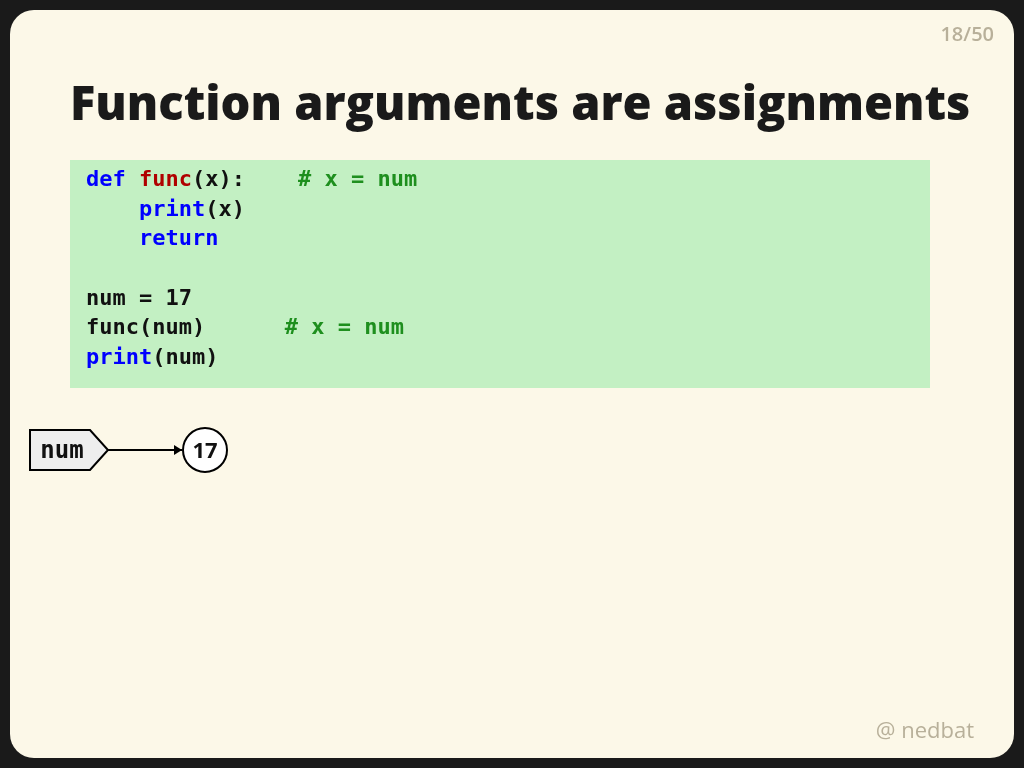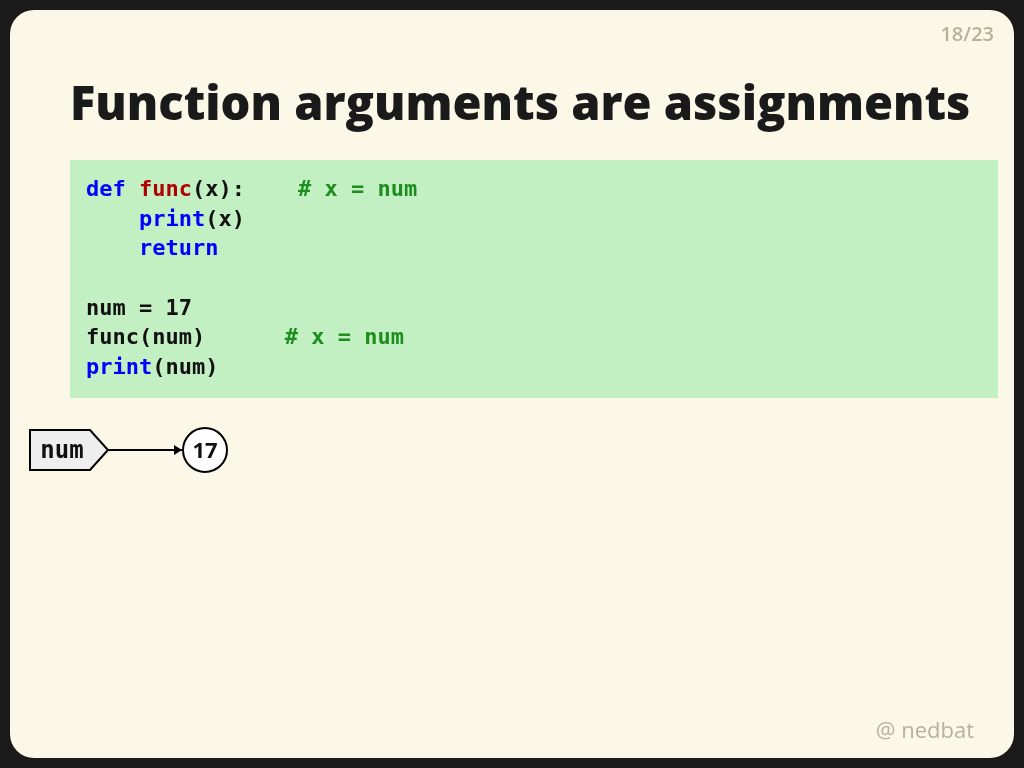--- a/index.html
+++ b/index.html
@@ -85,7 +85,7 @@
 <div class="slide">
 
   <div class="page-indicator">
-    <span>18</span><span class="slash">/</span><span>23</span>
+    <span>18</span><span class="slash">/</span><span>50</span>
   </div>
 
   <h1 class="title">Function arguments are assignments</h1>

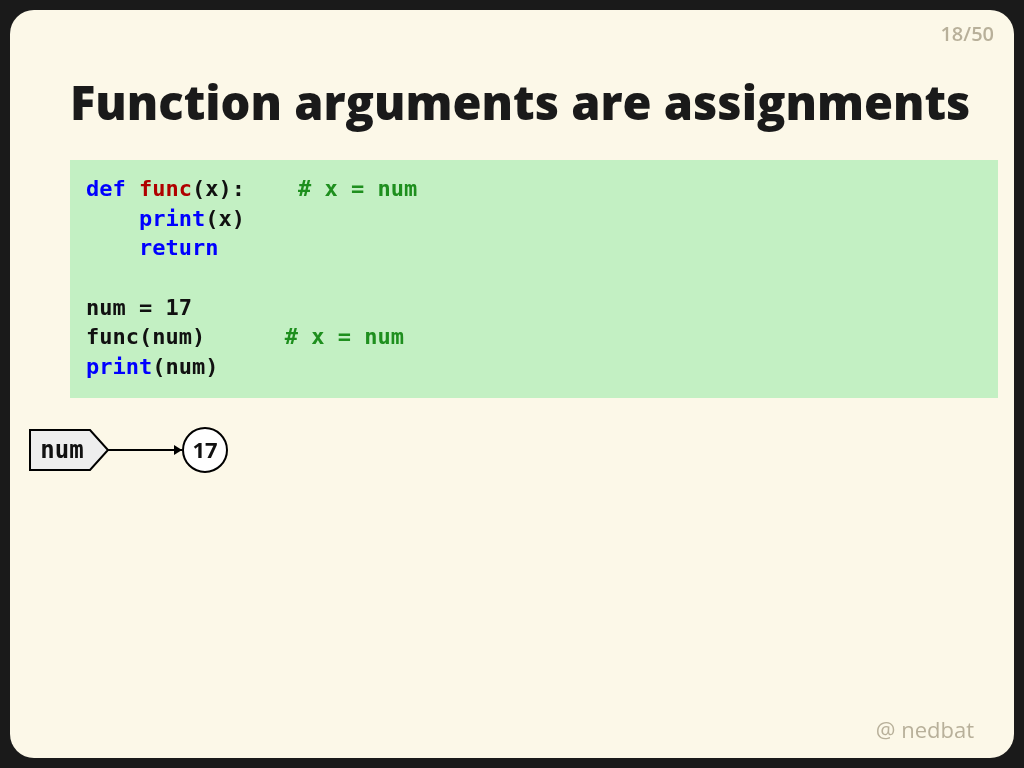--- a/index.html
+++ b/index.html
@@ -33,9 +33,9 @@
   .codeblock {
     position: absolute;
     top: 150px; left: 60px;
-    width: 928px;
+    width: 860px;
     background: #c3f0c3;
-    padding: 14px 16px 16px 16px;
+    padding: 4px 16px 16px 16px;
     font-family: "DejaVu Sans Mono", "Menlo", "Consolas", monospace;
     font-size: 22px;
     font-weight: 700;

